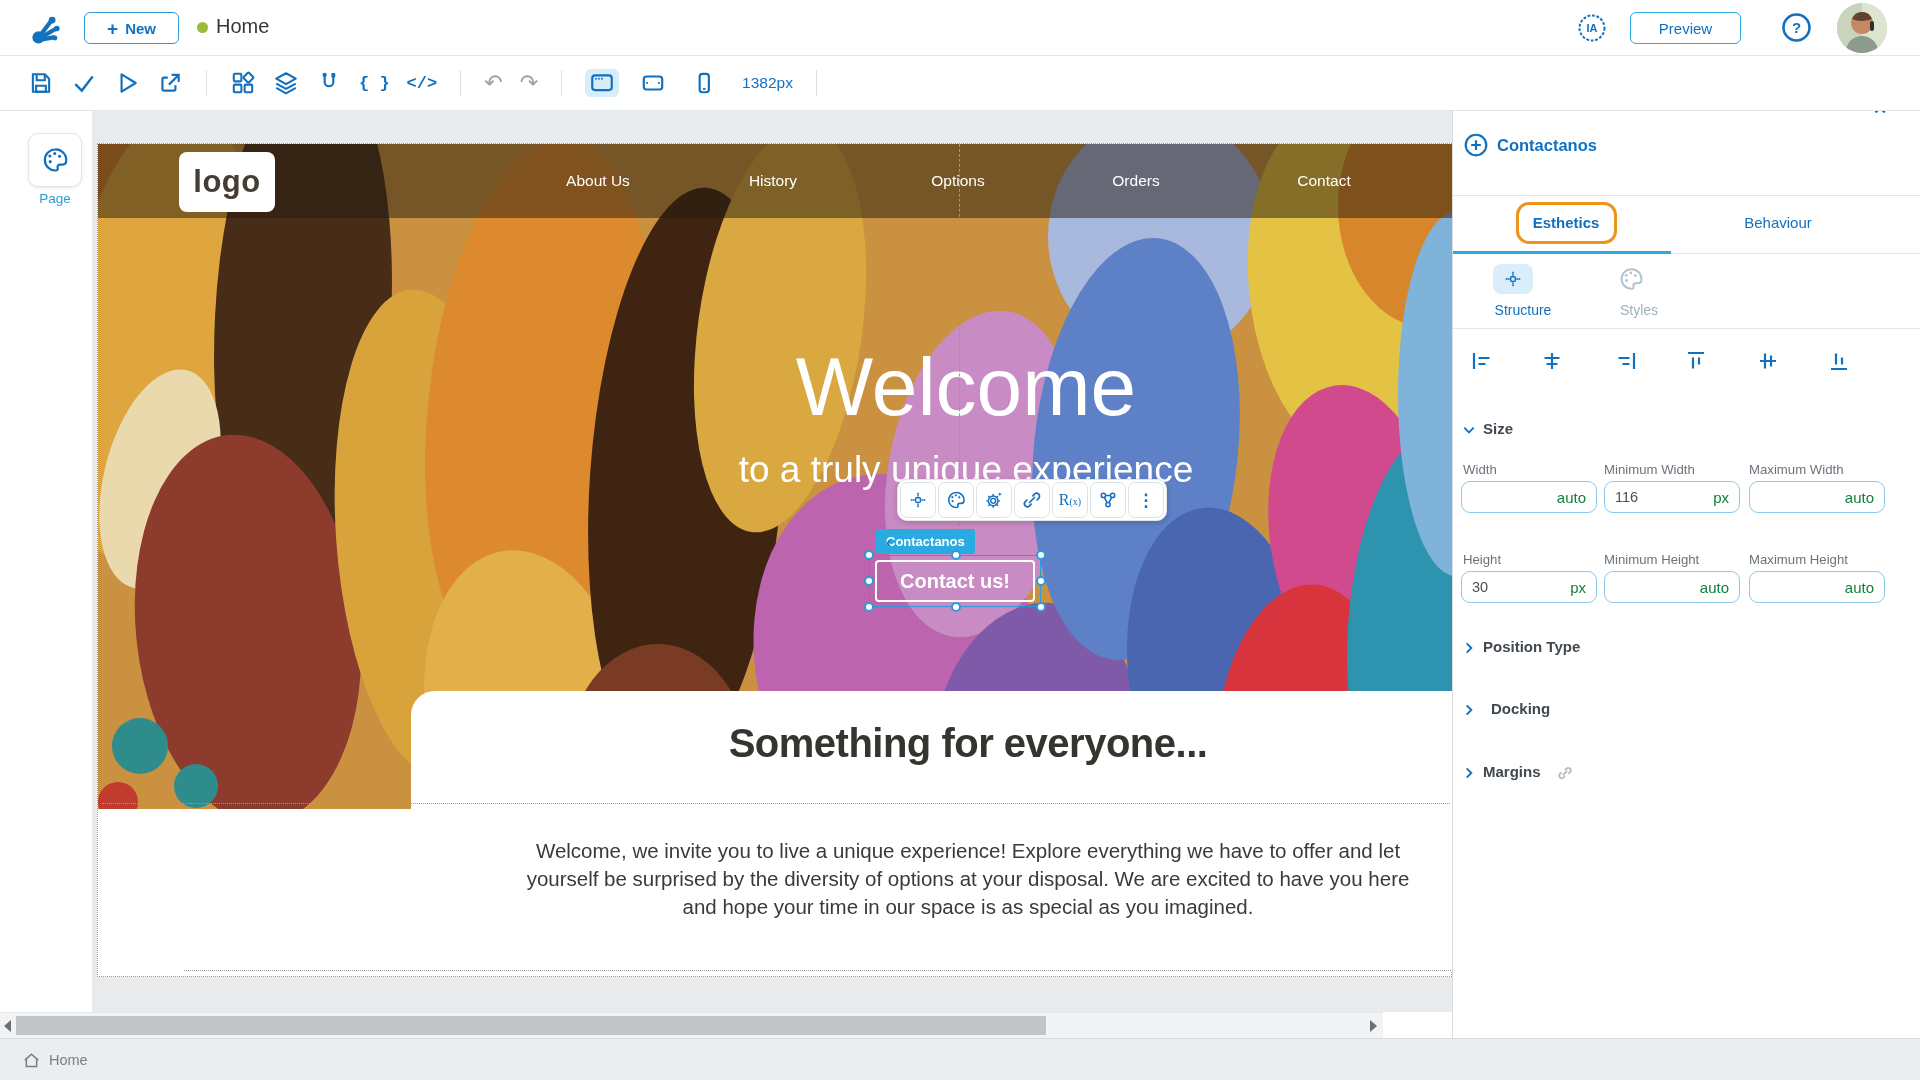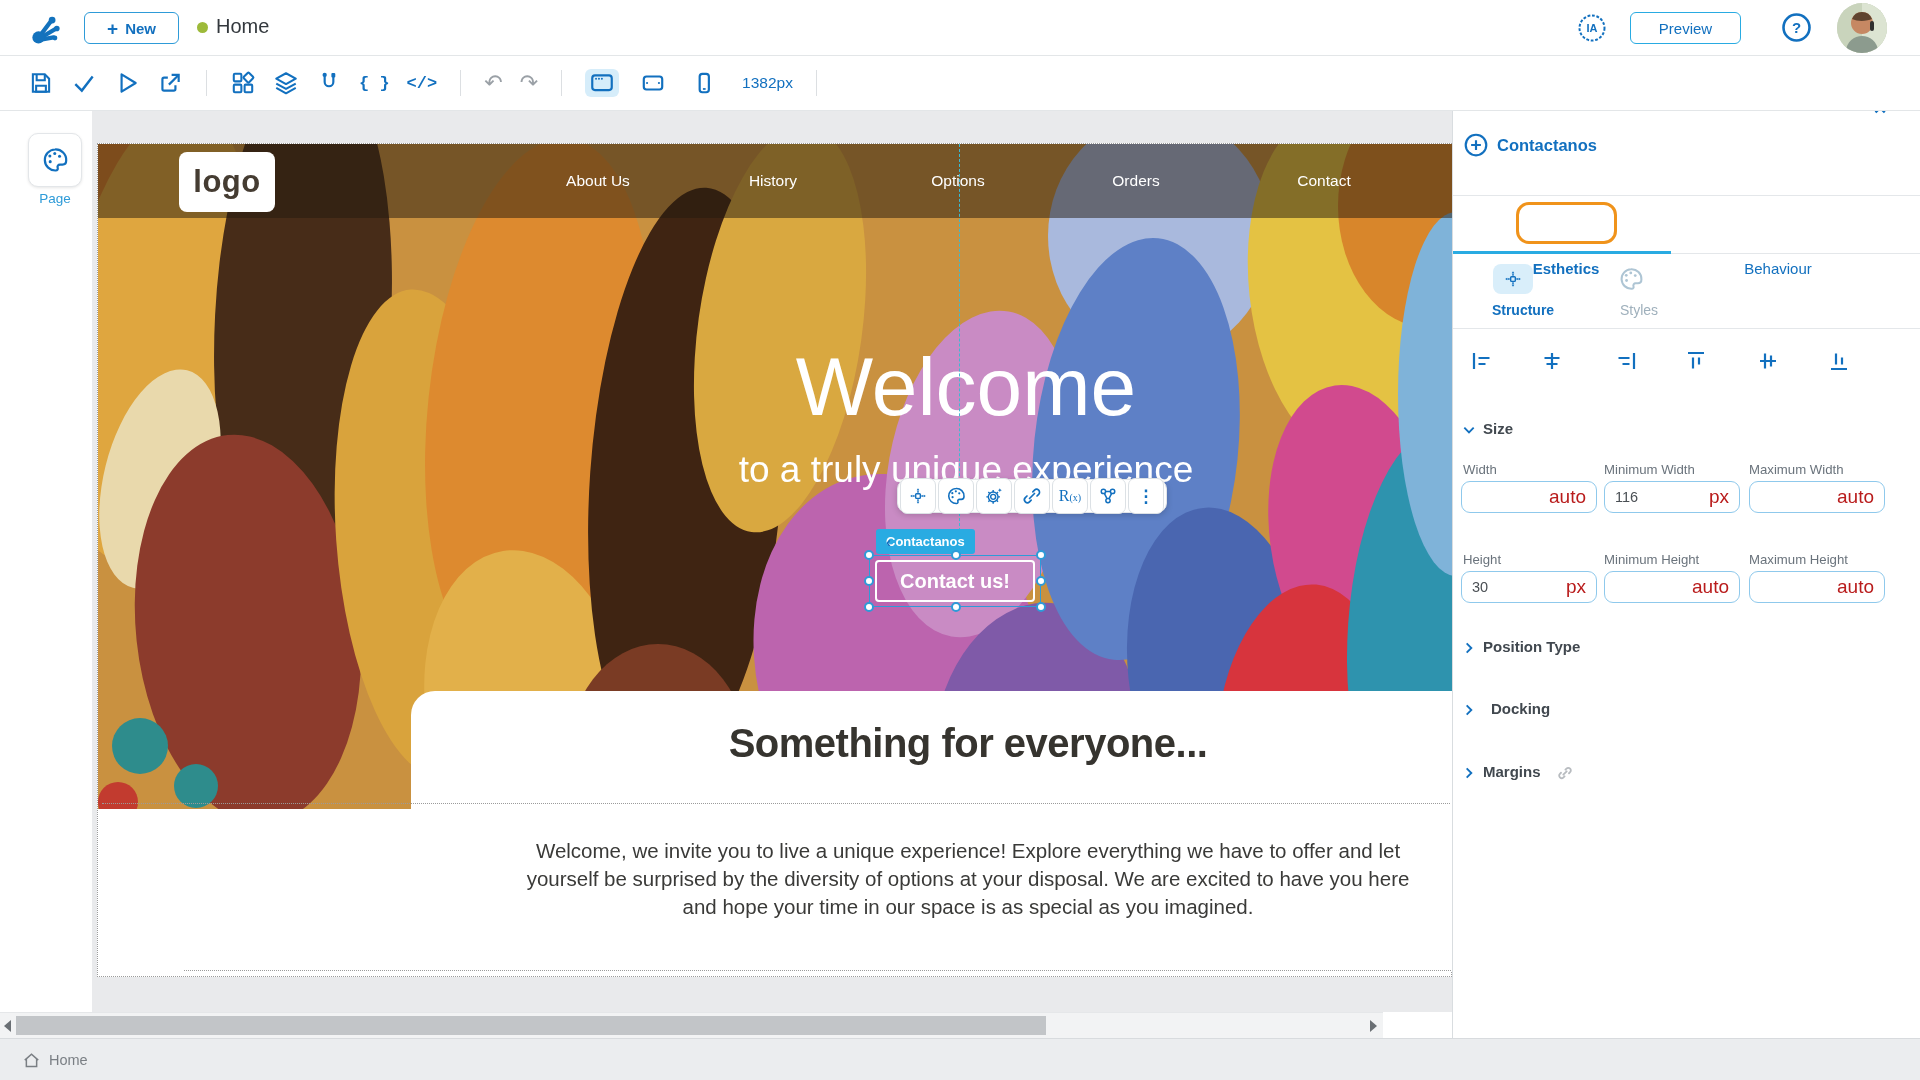--- a/index.html
+++ b/index.html
@@ -81,7 +81,7 @@
   .pheadicon{position:absolute;left:10px;top:44px;color:#1270BF;}
   .ptitle{position:absolute;left:44px;top:48px;font-size:16.5px;font-weight:bold;color:#1270BF;}
   .pdiv{position:absolute;left:0;width:468px;border-top:1px solid #E4E7EA;}
-  .ptab{position:absolute;top:126px;transform:translateX(-50%);font-size:15px;color:#1270BF;cursor:pointer;white-space:nowrap;margin-top:46px;}
+  .ptab{position:absolute;top:126px;transform:translateX(-50%);font-size:15px;color:#1270BF;cursor:pointer;white-space:nowrap;}
   .orangebox{position:absolute;left:63px;top:114px;width:101px;height:42px;border:3px solid #F0931B;border-radius:13px;}
   .tabline-blue{position:absolute;left:0;top:163px;width:218px;height:3px;background:#29ABE2;}
   .subtab-icobg{position:absolute;left:40px;top:176px;width:40px;height:30px;background:#D9EEFA;border-radius:8px;

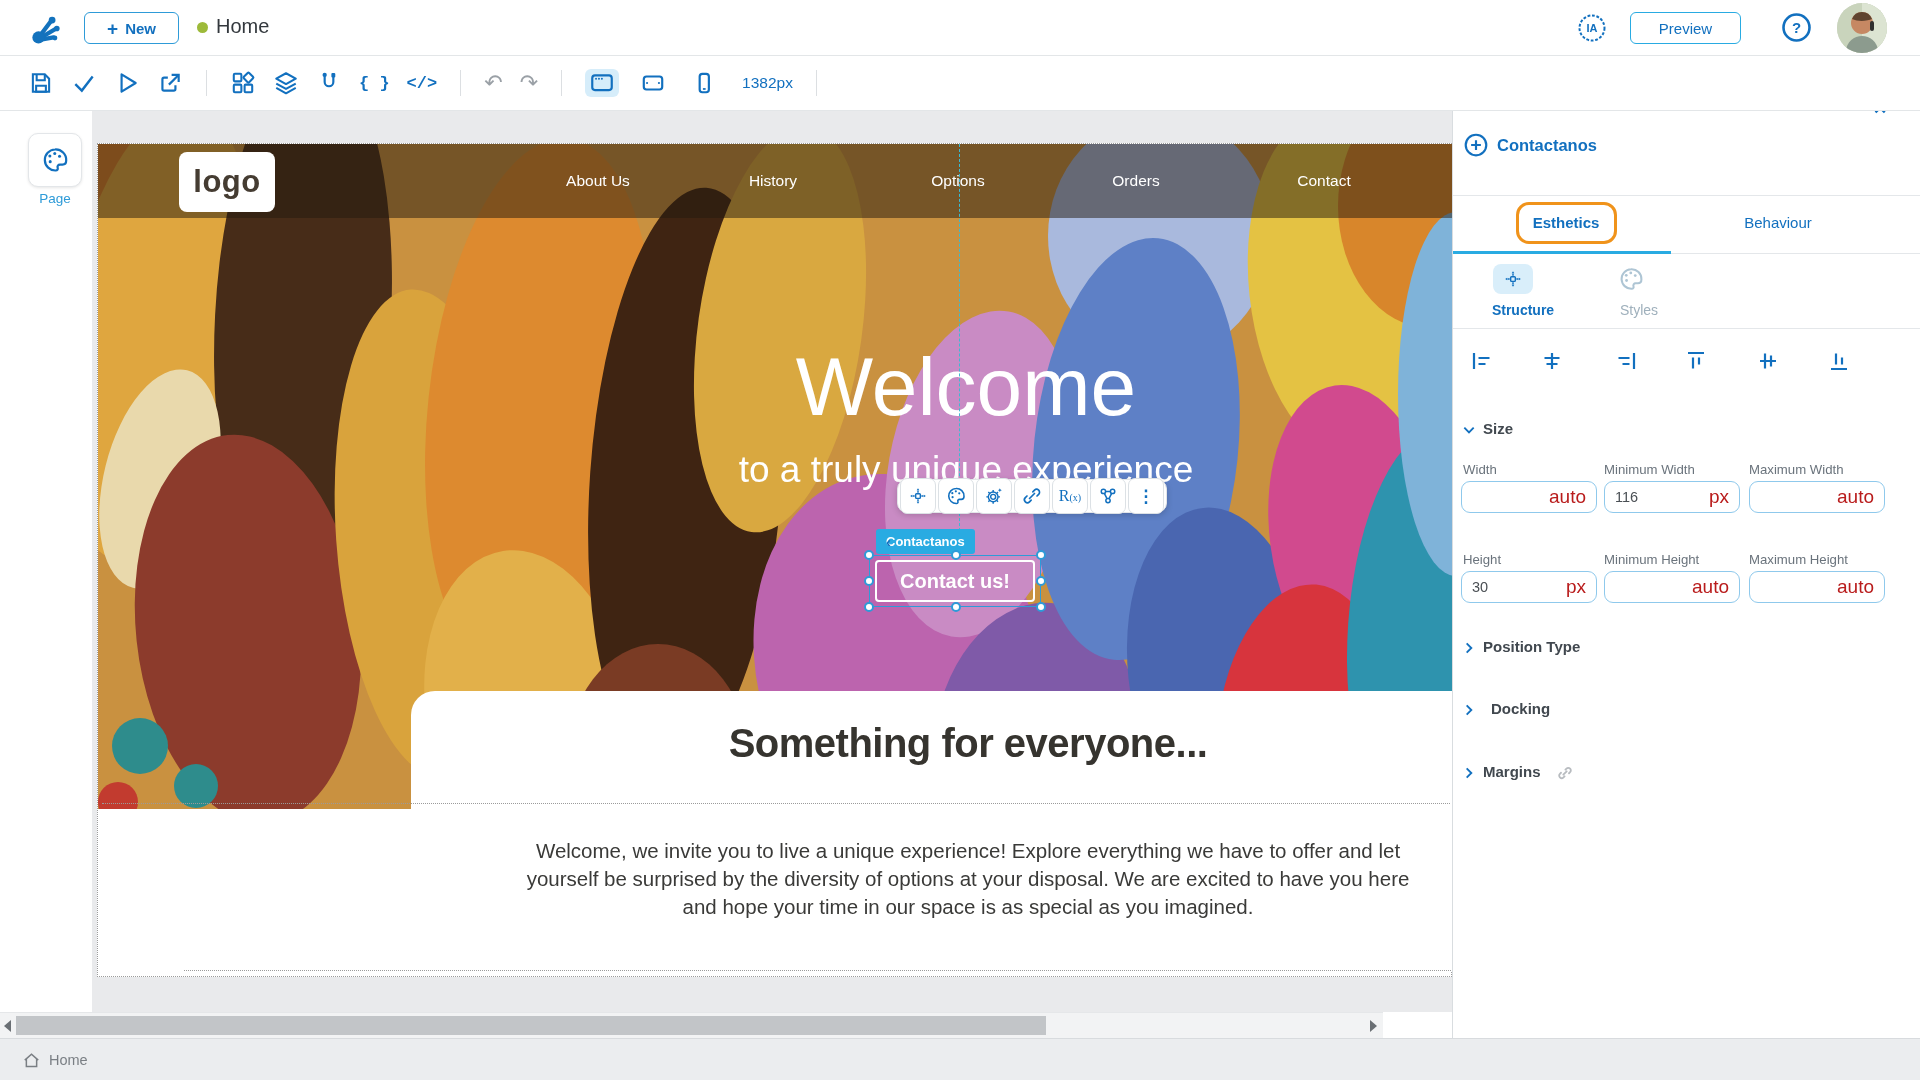--- a/index.html
+++ b/index.html
@@ -516,7 +516,7 @@
           <use href="#i-move"></use>
         </svg>
     </div>
-    <div class="sublabel" style="left:70px;color:#1270BF;font-weight:bold">Structure</div>
+    <div class="sublabel" style="left:70px;color:#1270BF;font-weight:normal">Structure</div>
     <svg class="ic subtab-ico2" width="26" height="26" viewBox="0 0 24 24">
         <use href="#i-palette"></use>
       </svg>

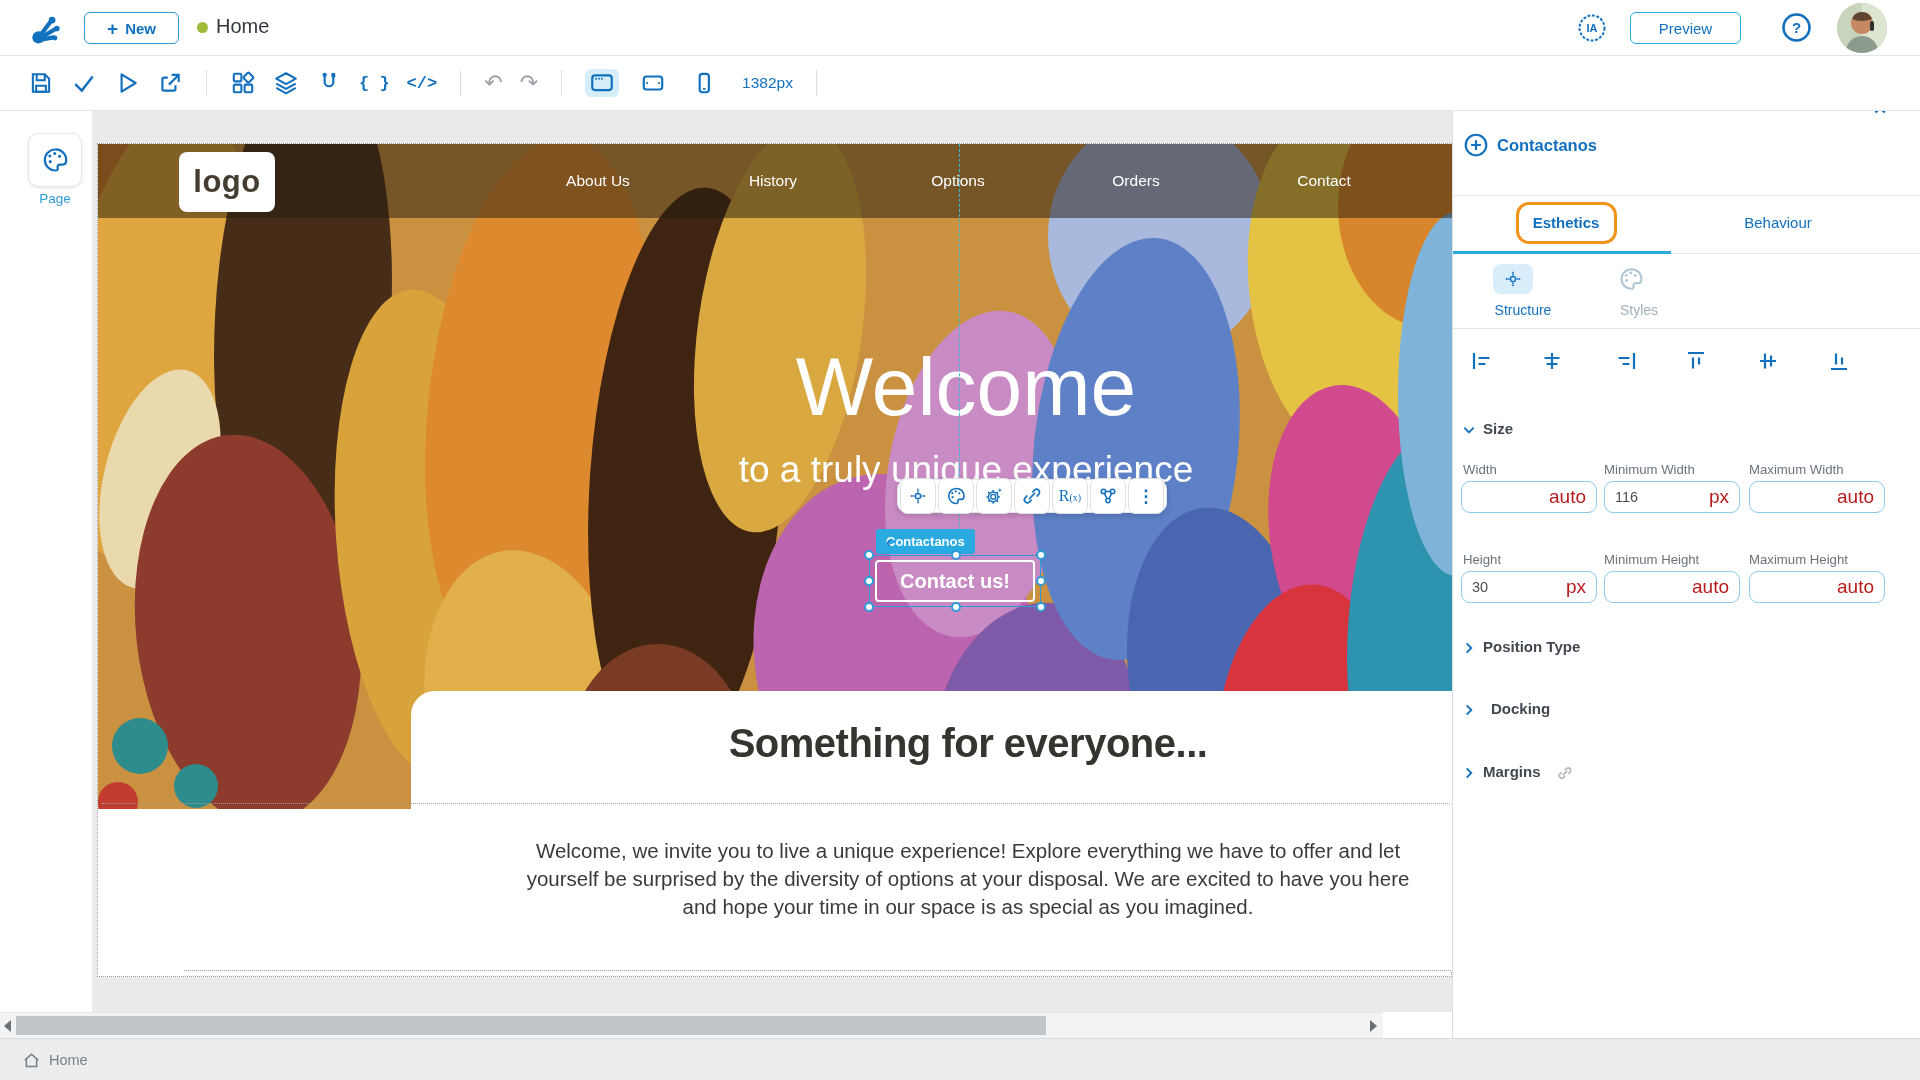--- a/index.html
+++ b/index.html
@@ -56,7 +56,7 @@
   .hero-title{position:absolute;left:868px;top:196px;transform:translateX(-50%);color:#fff;font-size:82px;font-weight:300;white-space:nowrap;}
   .hero-sub{position:absolute;left:868px;top:305px;transform:translateX(-50%);color:#fff;font-size:37px;font-weight:300;white-space:nowrap;}
   .guide{position:absolute;left:861px;top:0;height:412px;border-left:1.5px dashed #3ABBD3;}
-  .floattb{position:absolute;left:799px;top:335px;height:34px;background:#fff;border:1px solid #E3E6E9;border-radius:10px;
+  .floattb{position:absolute;left:799px;top:335px;height:42px;background:#fff;border:1px solid #E3E6E9;border-radius:10px;
            box-shadow:0 2px 6px rgba(0,0,0,.18);display:flex;align-items:center;padding:2px;gap:2px;}
   .fbtn{width:36px;height:36px;border:1px solid #DCE1E5;border-radius:7px;background:#fff;display:flex;align-items:center;justify-content:center;color:#1270BF;cursor:pointer;}
   .rxwrap{font-family:"Liberation Serif",serif;color:#1270BF;font-size:16px;}

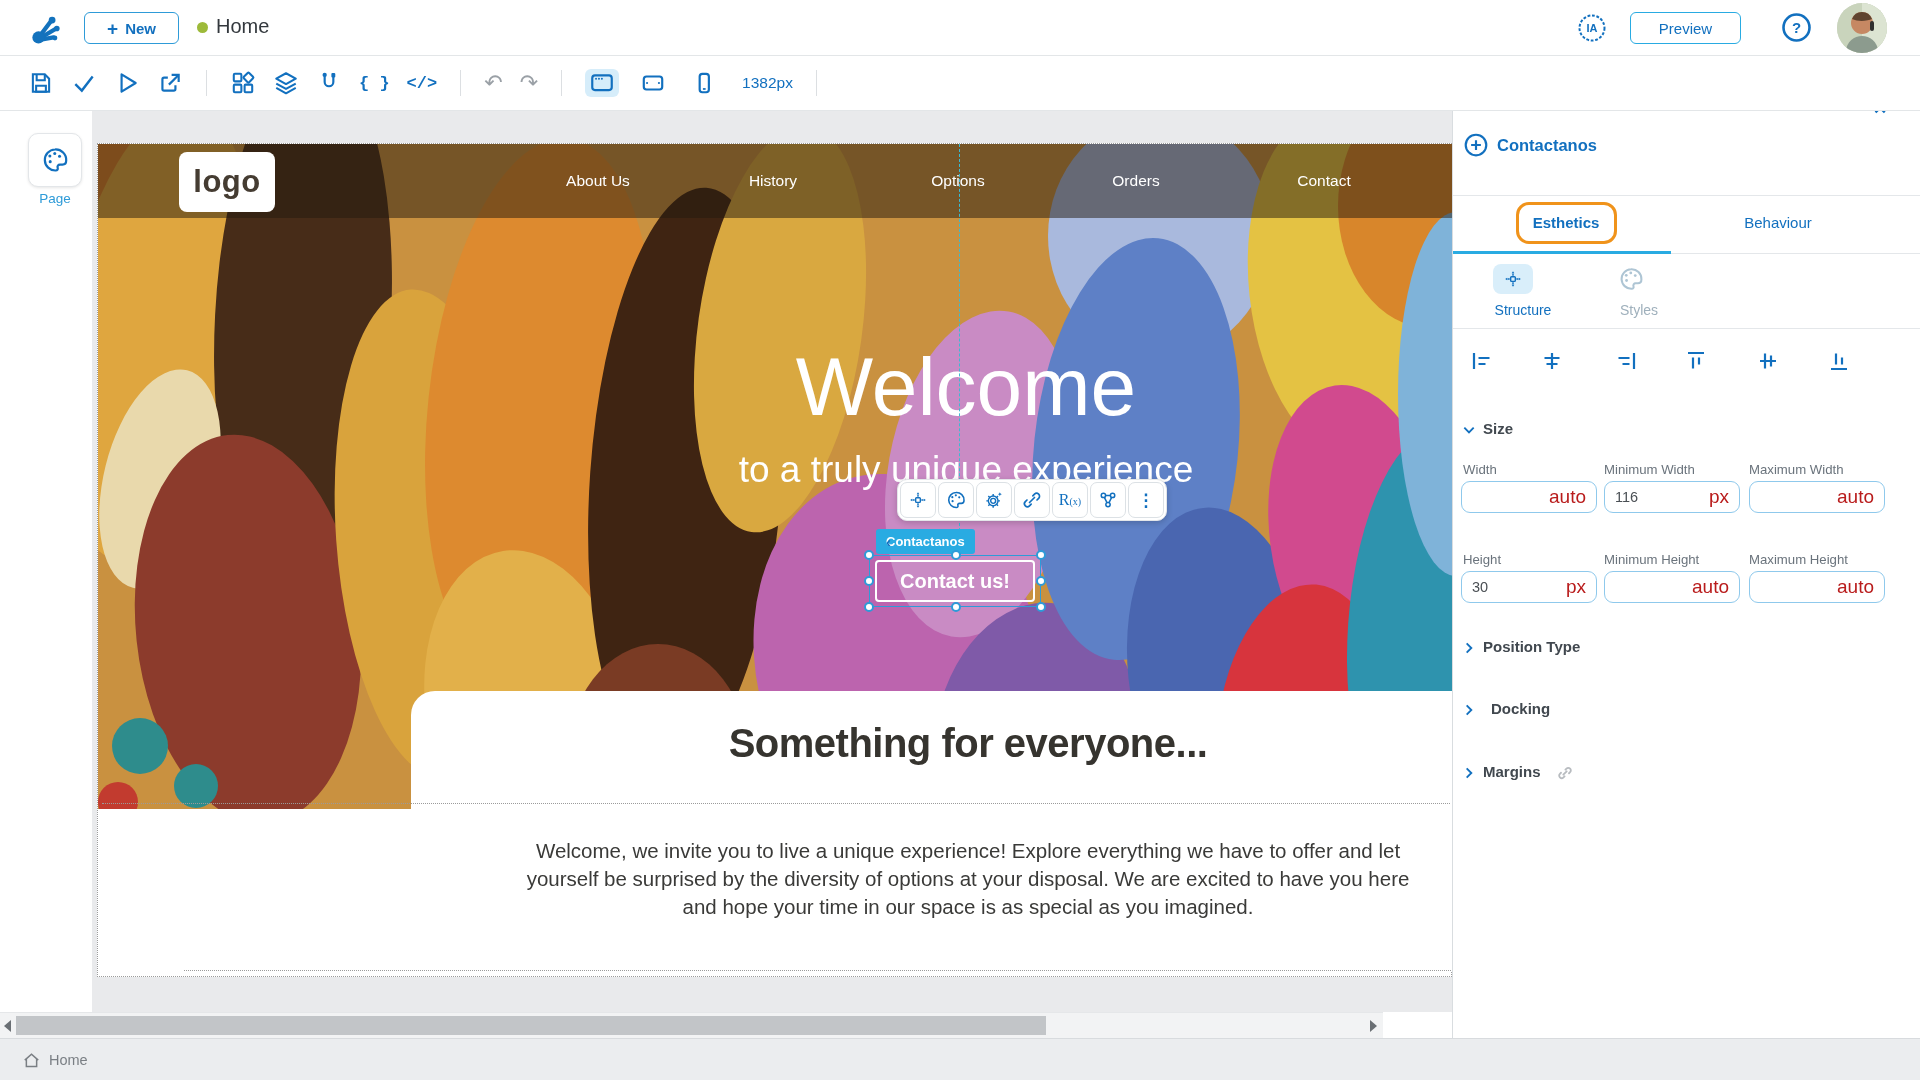--- a/index.html
+++ b/index.html
@@ -95,7 +95,7 @@
   .finput{position:absolute;width:136px;height:32px;border:1.5px solid #8FC9EC;border-radius:9px;background:#fff;
           display:flex;align-items:center;padding:0 10px;}
   .finput input{border:none;outline:none;width:70px;font-size:14.5px;color:#4A4F54;font-family:"Liberation Sans",sans-serif;background:transparent;padding:0;}
-  .fsuffix{margin-left:auto;color:#b91c1c;font-size:19px;text-align:right;}
+  .fsuffix{margin-left:auto;color:#15803d;font-size:15px;text-align:right;}
   .chainic{position:absolute;color:#B8BCC0;}
 
   

